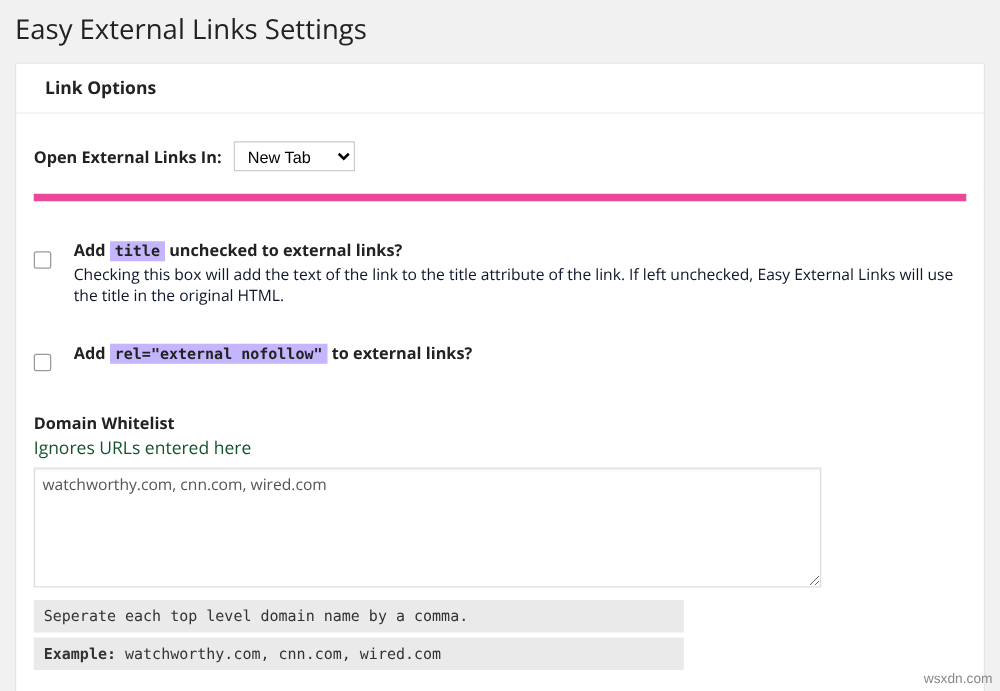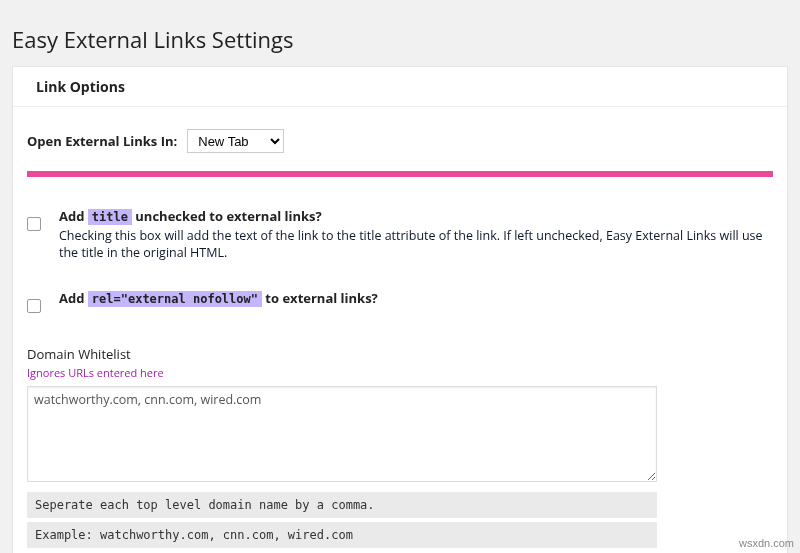--- a/index.html
+++ b/index.html
@@ -22,7 +22,7 @@
       font-size: 22px;
       font-weight: 400;
       color: #222;
-      padding: 25px 15px 4px 10px;
+      padding: 9px 15px 4px 10px;
       line-height: 29px;
     }
     .postbox {

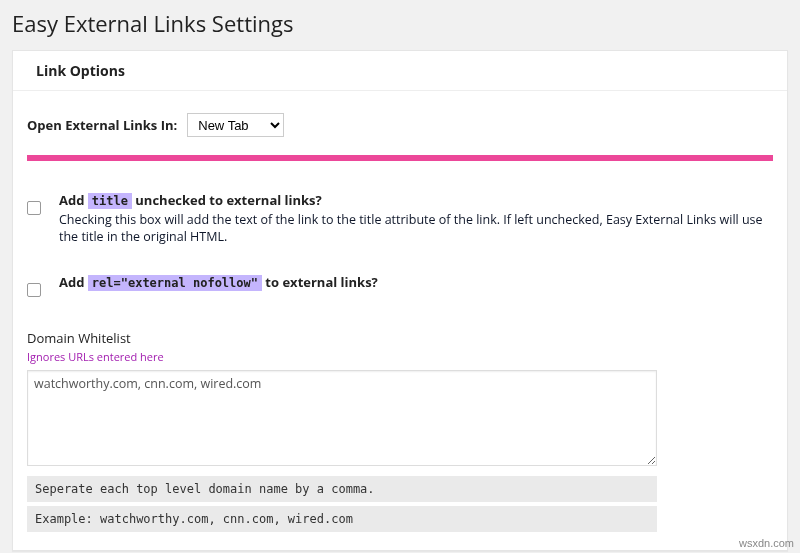--- a/index.html
+++ b/index.html
@@ -101,7 +101,7 @@
       border-radius: 0;
     }
     .whitelist-label {
-      font-weight: 400;
+      font-weight: 700;
       color: #222;
       font-size: 13px;
       margin-bottom: 2px;

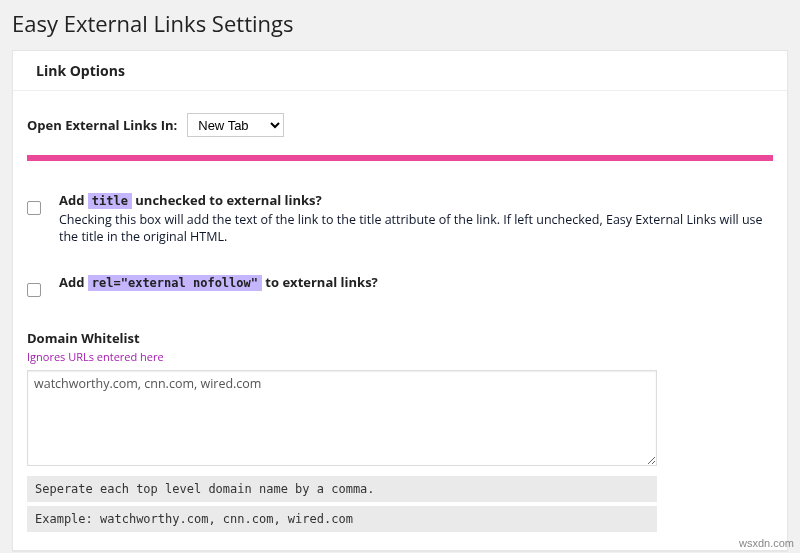--- a/index.html
+++ b/index.html
@@ -107,8 +107,8 @@
       margin-bottom: 2px;
     }
     .whitelist-ignores {
-      font-size: 11px;
-      color: #a21caf;
+      font-size: 14px;
+      color: #14532d;
       margin-bottom: 6px;
     }
     textarea.whitelist {

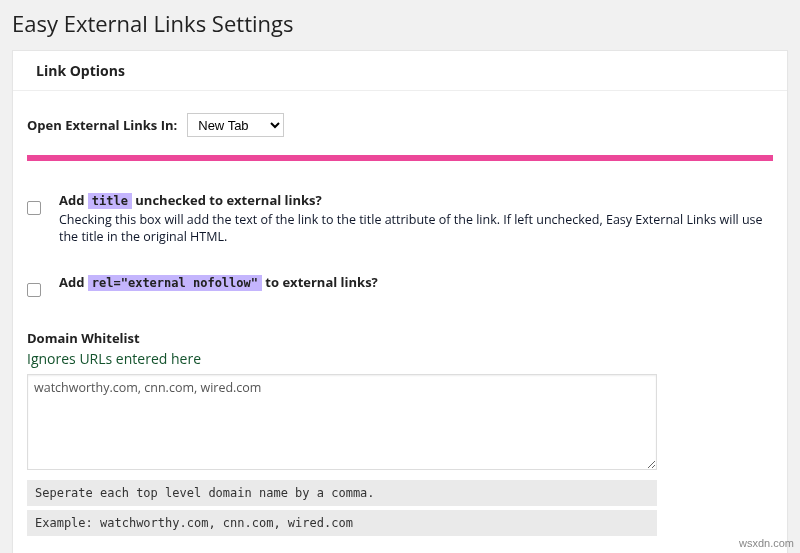--- a/index.html
+++ b/index.html
@@ -130,7 +130,7 @@
       font-family: Menlo, Consolas, monospace;
       font-size: 12px;
       color: #333;
-      width: 630px;
+      width: 520px;
       max-width: 100%;
     }
     .code-hint + .code-hint {

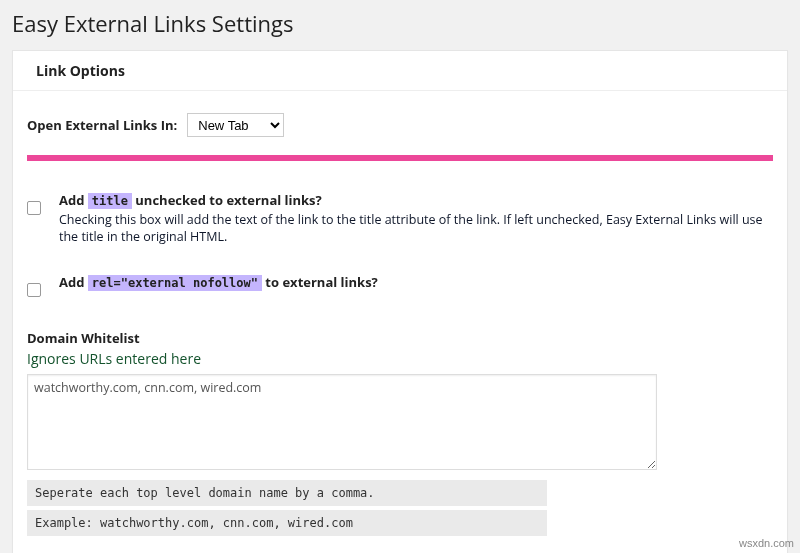--- a/index.html
+++ b/index.html
@@ -137,7 +137,7 @@
       margin-top: 4px;
     }
     .code-hint b {
-      font-weight: 400;
+      font-weight: 700;
     }
     .watermark {
       position: fixed;

